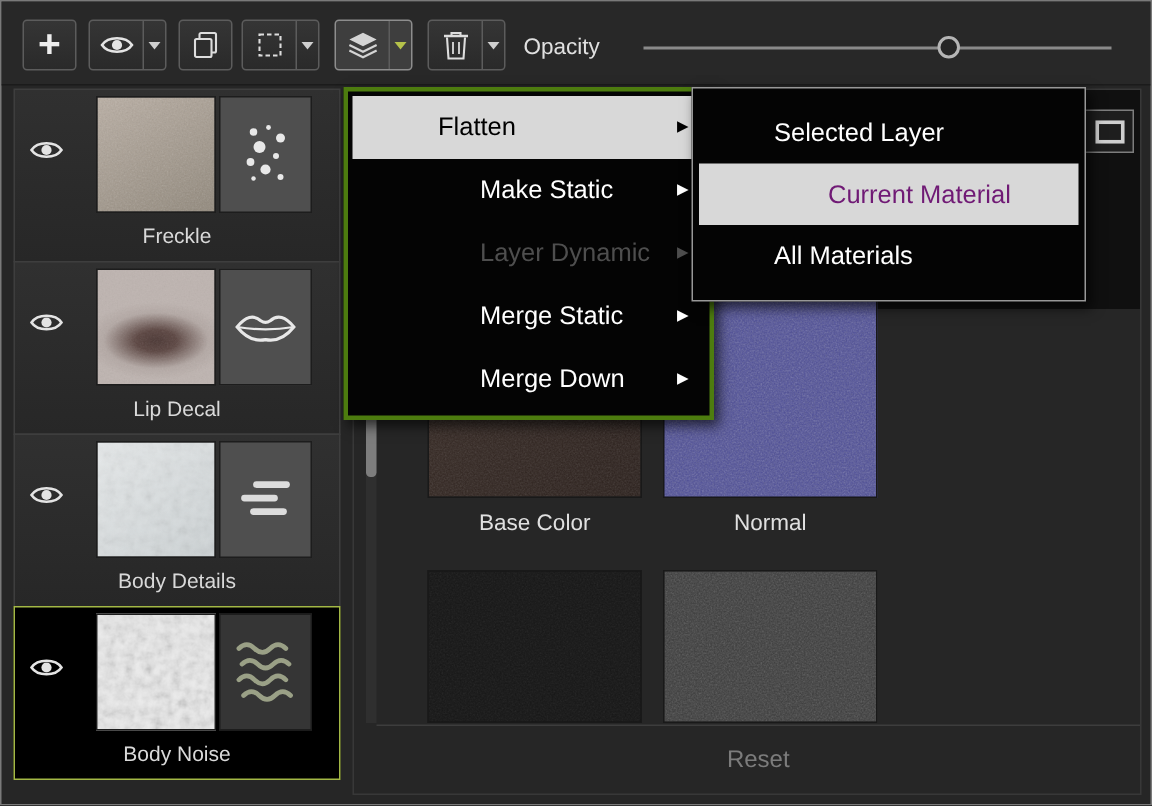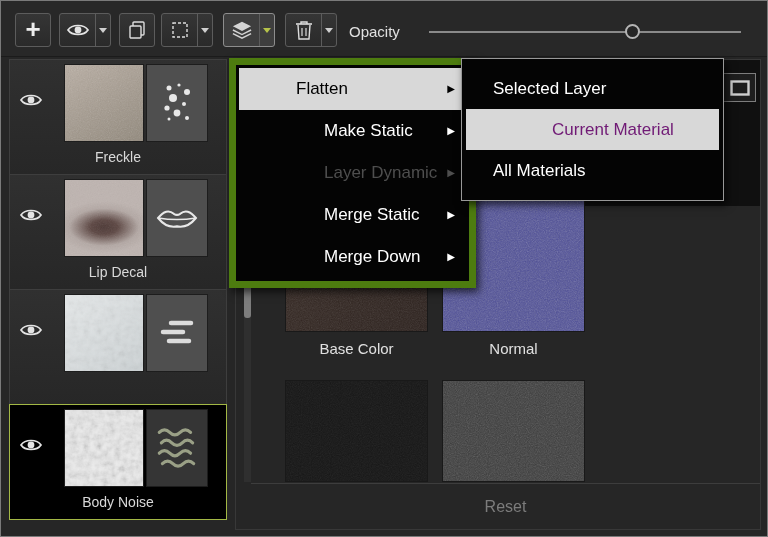--- a/index.html
+++ b/index.html
@@ -54,7 +54,7 @@
   .reset-bar{position:absolute;left:15px;right:0;bottom:0;height:46px;border-top:1px solid #3d3d3d;display:flex;align-items:center;justify-content:center;font-size:16px;color:#7c7c7c;cursor:pointer}
 
   
-  .menu{position:absolute;left:228px;top:57px;width:247px;background:#040404;border:7px solid #4d7c0f;padding:3px 0;z-index:10;box-shadow:3px 4px 8px rgba(0,0,0,.65)}
+  .menu{position:absolute;left:228px;top:57px;width:247px;background:#040404;border:3px solid #4d7c0f;padding:3px 0;z-index:10;box-shadow:3px 4px 8px rgba(0,0,0,.65)}
   .mitem{position:relative;height:42px;line-height:42px;padding-left:88px;font-size:17px;color:#fff;cursor:pointer}
   .mitem .sarr{position:absolute;right:14px;top:0;font-size:10px}
   .mitem.hl{background:#d8d8d8;color:#000;margin:0 3px;padding-left:57px}

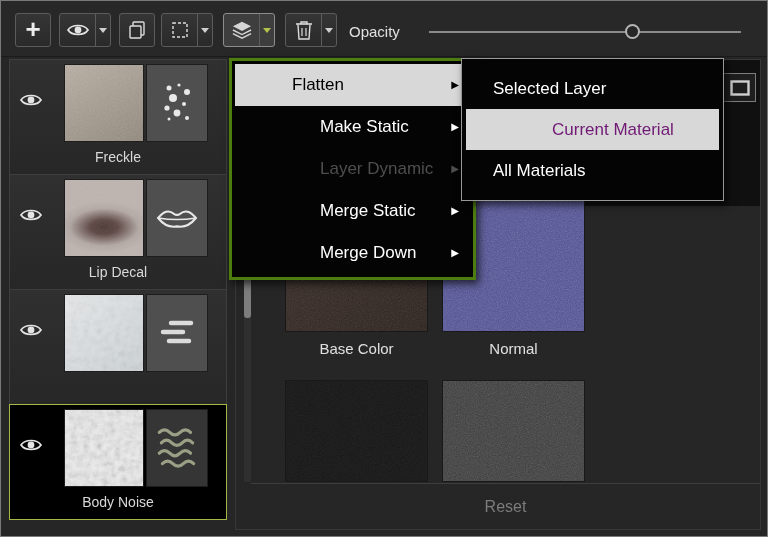--- a/index.html
+++ b/index.html
@@ -61,7 +61,7 @@
   .mitem.hl .sarr{right:11px}
   .mitem.dis{color:#4e4e4e;cursor:default}
   .submenu{position:absolute;left:460px;top:57px;width:263px;background:#040404;border:1px solid #989898;padding:9px 0;z-index:11;box-shadow:3px 4px 8px rgba(0,0,0,.65)}
-  .sitem{height:41px;line-height:41px;padding-left:31px;font-size:17px;color:#fff;cursor:pointer}
+  .sitem{height:41px;line-height:41px;padding-left:54px;font-size:17px;color:#fff;cursor:pointer}
   .sitem.hl{background:#d8d8d8;color:#701a75;margin:0 4px;padding-left:86px}
 </style>
 </head>

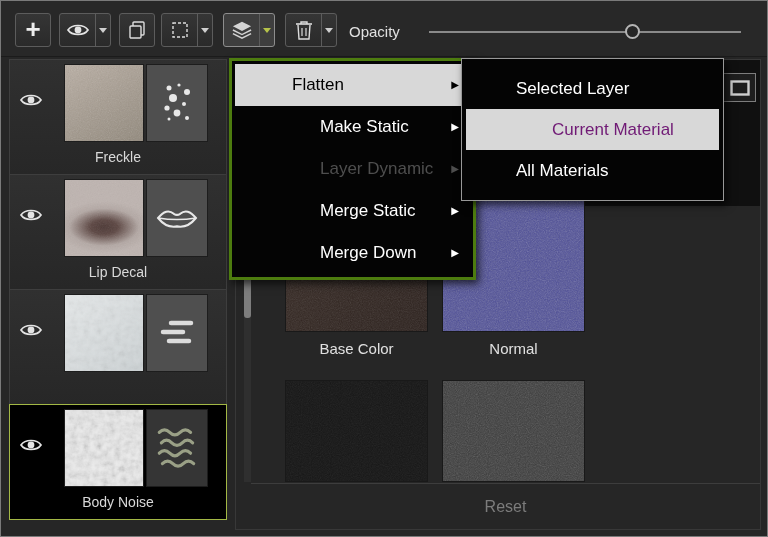--- a/index.html
+++ b/index.html
@@ -225,6 +225,7 @@
           </g>
         </svg>
       </div>
+      <div class="llabel">Body Details</div>
     </div>
 
     <div class="litem selected">

